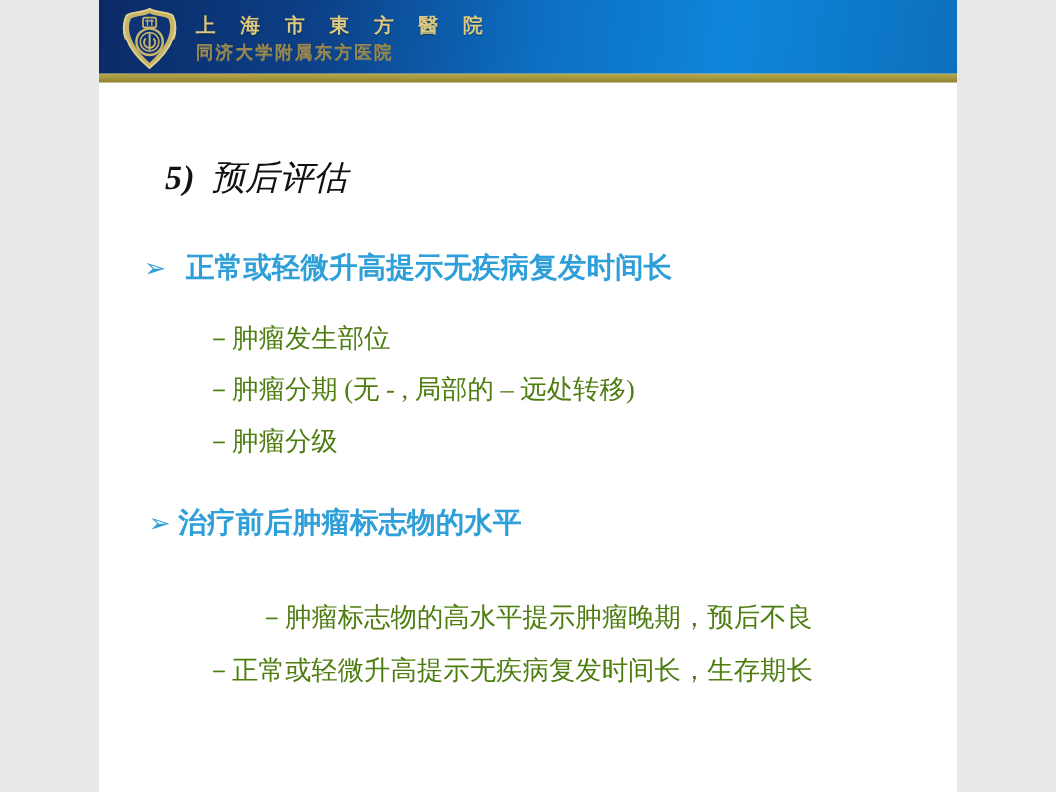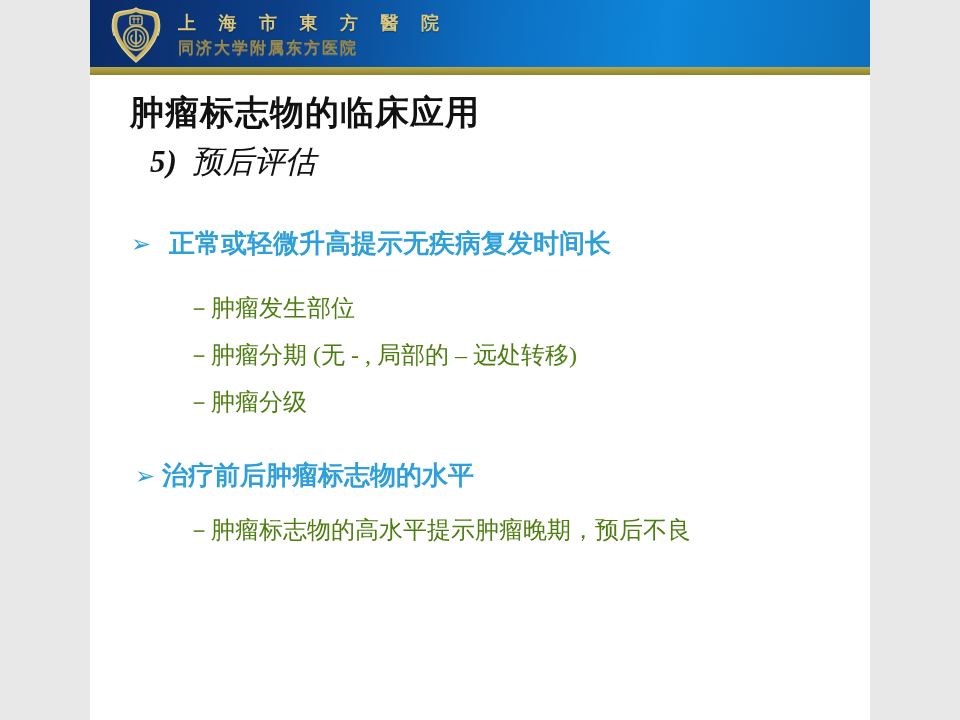--- a/index.html
+++ b/index.html
@@ -171,7 +171,6 @@
   </div>
   <div class="gold-bar"></div>
 
-  <div class="title-line1">肿瘤标志物的临床应用</div>
   <div class="title-line2">
     <span class="num">5)</span><span>预后评估</span>
   </div>

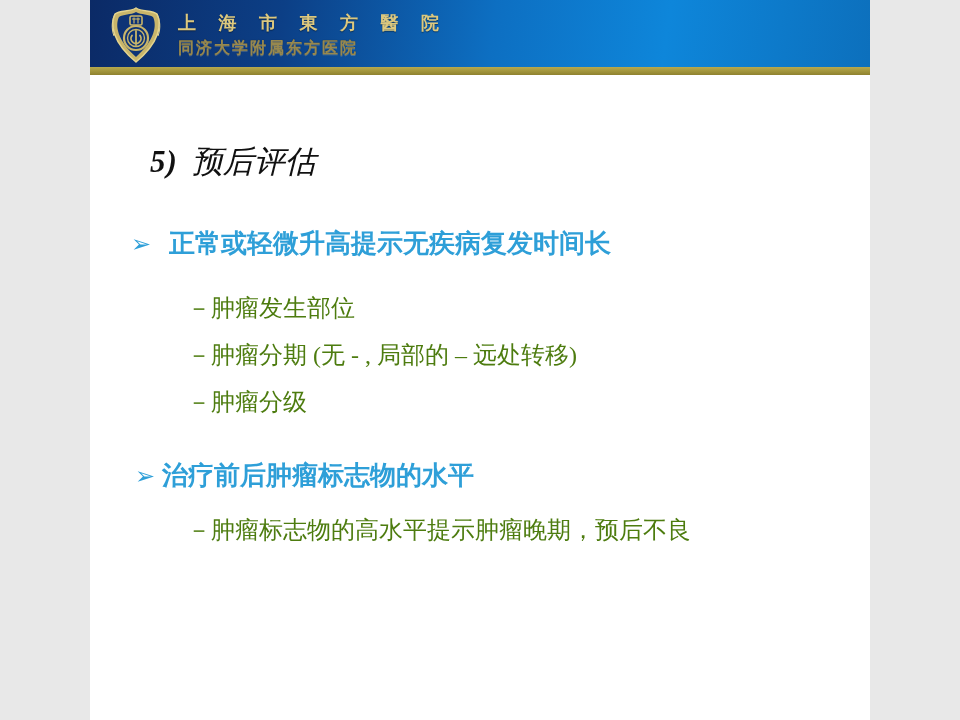--- a/index.html
+++ b/index.html
@@ -110,7 +110,7 @@
     list-style: none;
   }
   .sub-list-1 { top: 294px; }
-  .sub-list-2 { top: 516px; text-align: right; }
+  .sub-list-2 { top: 548px; text-align: right; }
   .sub-item {
     font-size: 24px;
     color: #4d7c0f;

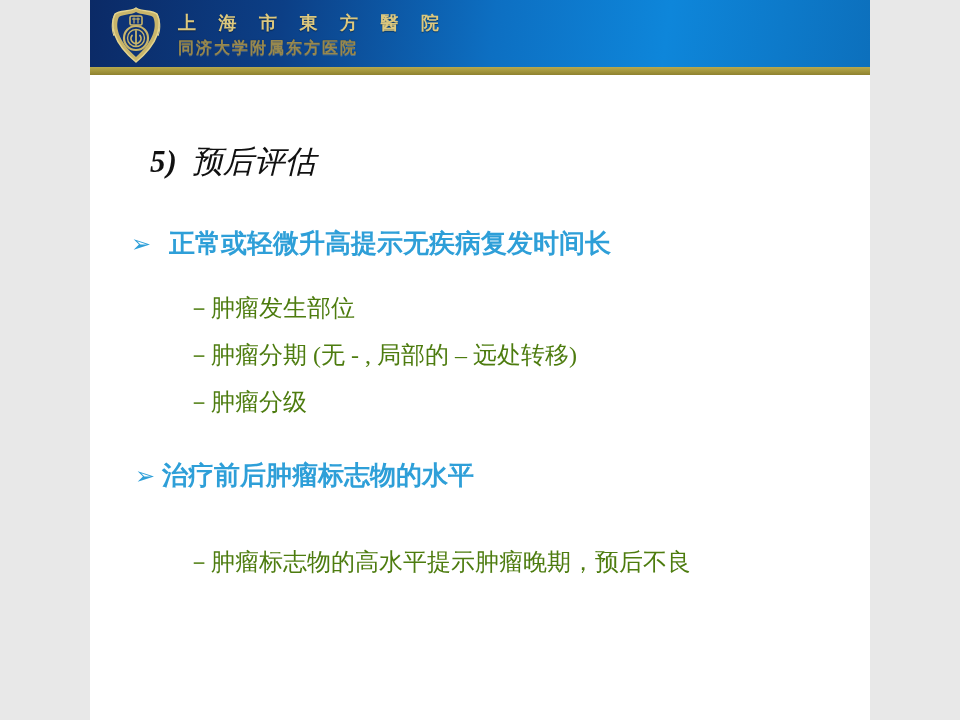--- a/index.html
+++ b/index.html
@@ -189,6 +189,7 @@
   </div>
   <ul class="sub-list sub-list-2">
     <li class="sub-item">－肿瘤标志物的高水平提示肿瘤晚期，预后不良</li>
+    <li class="sub-item">－正常或轻微升高提示无疾病复发时间长，生存期长</li>
   </ul>
 
   <div class="page-number">27</div>

